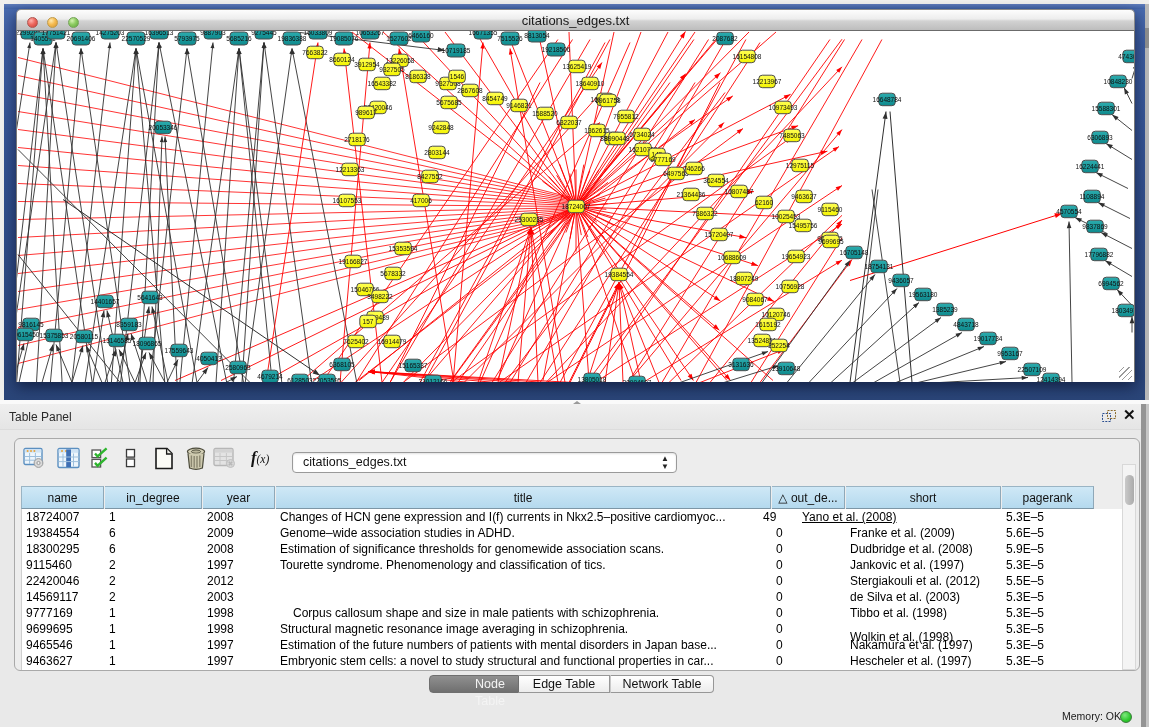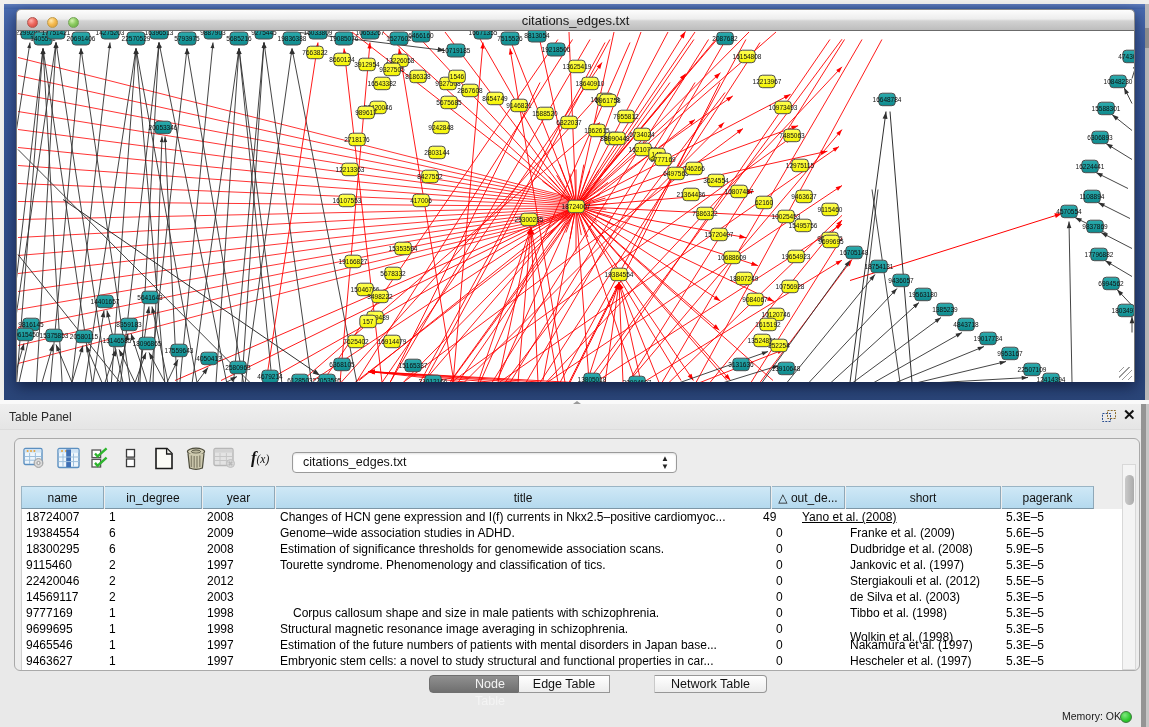--- a/index.html
+++ b/index.html
@@ -71,7 +71,7 @@
   border:1px solid #979797; color:#111; background:linear-gradient(180deg,#ffffff,#ececec); }
 #tab1 { left:0; width:90px; border-radius:4px 0 0 4px; background:linear-gradient(180deg,#909090,#6f6f6f); color:#f4f4f4; border-color:#6f6f6f;padding-left:32px; }
 #tab2 { left:90px; width:91px; border-left:none; }
-#tab3 { left:181px; width:113px; border-left:1px solid #c9c9c9; border-radius:0 4px 4px 0;margin-left:44px; }
+#tab3 { left:181px; width:104px; border-left:1px solid #c9c9c9; border-radius:0 4px 4px 0; }
 
 #status { position:absolute; left:0; top:303px; width:1149px; height:20px; }
 #status .mem { position:absolute; left:1062px; top:3px; font-size:10.5px; color:#1a1a1a; }

